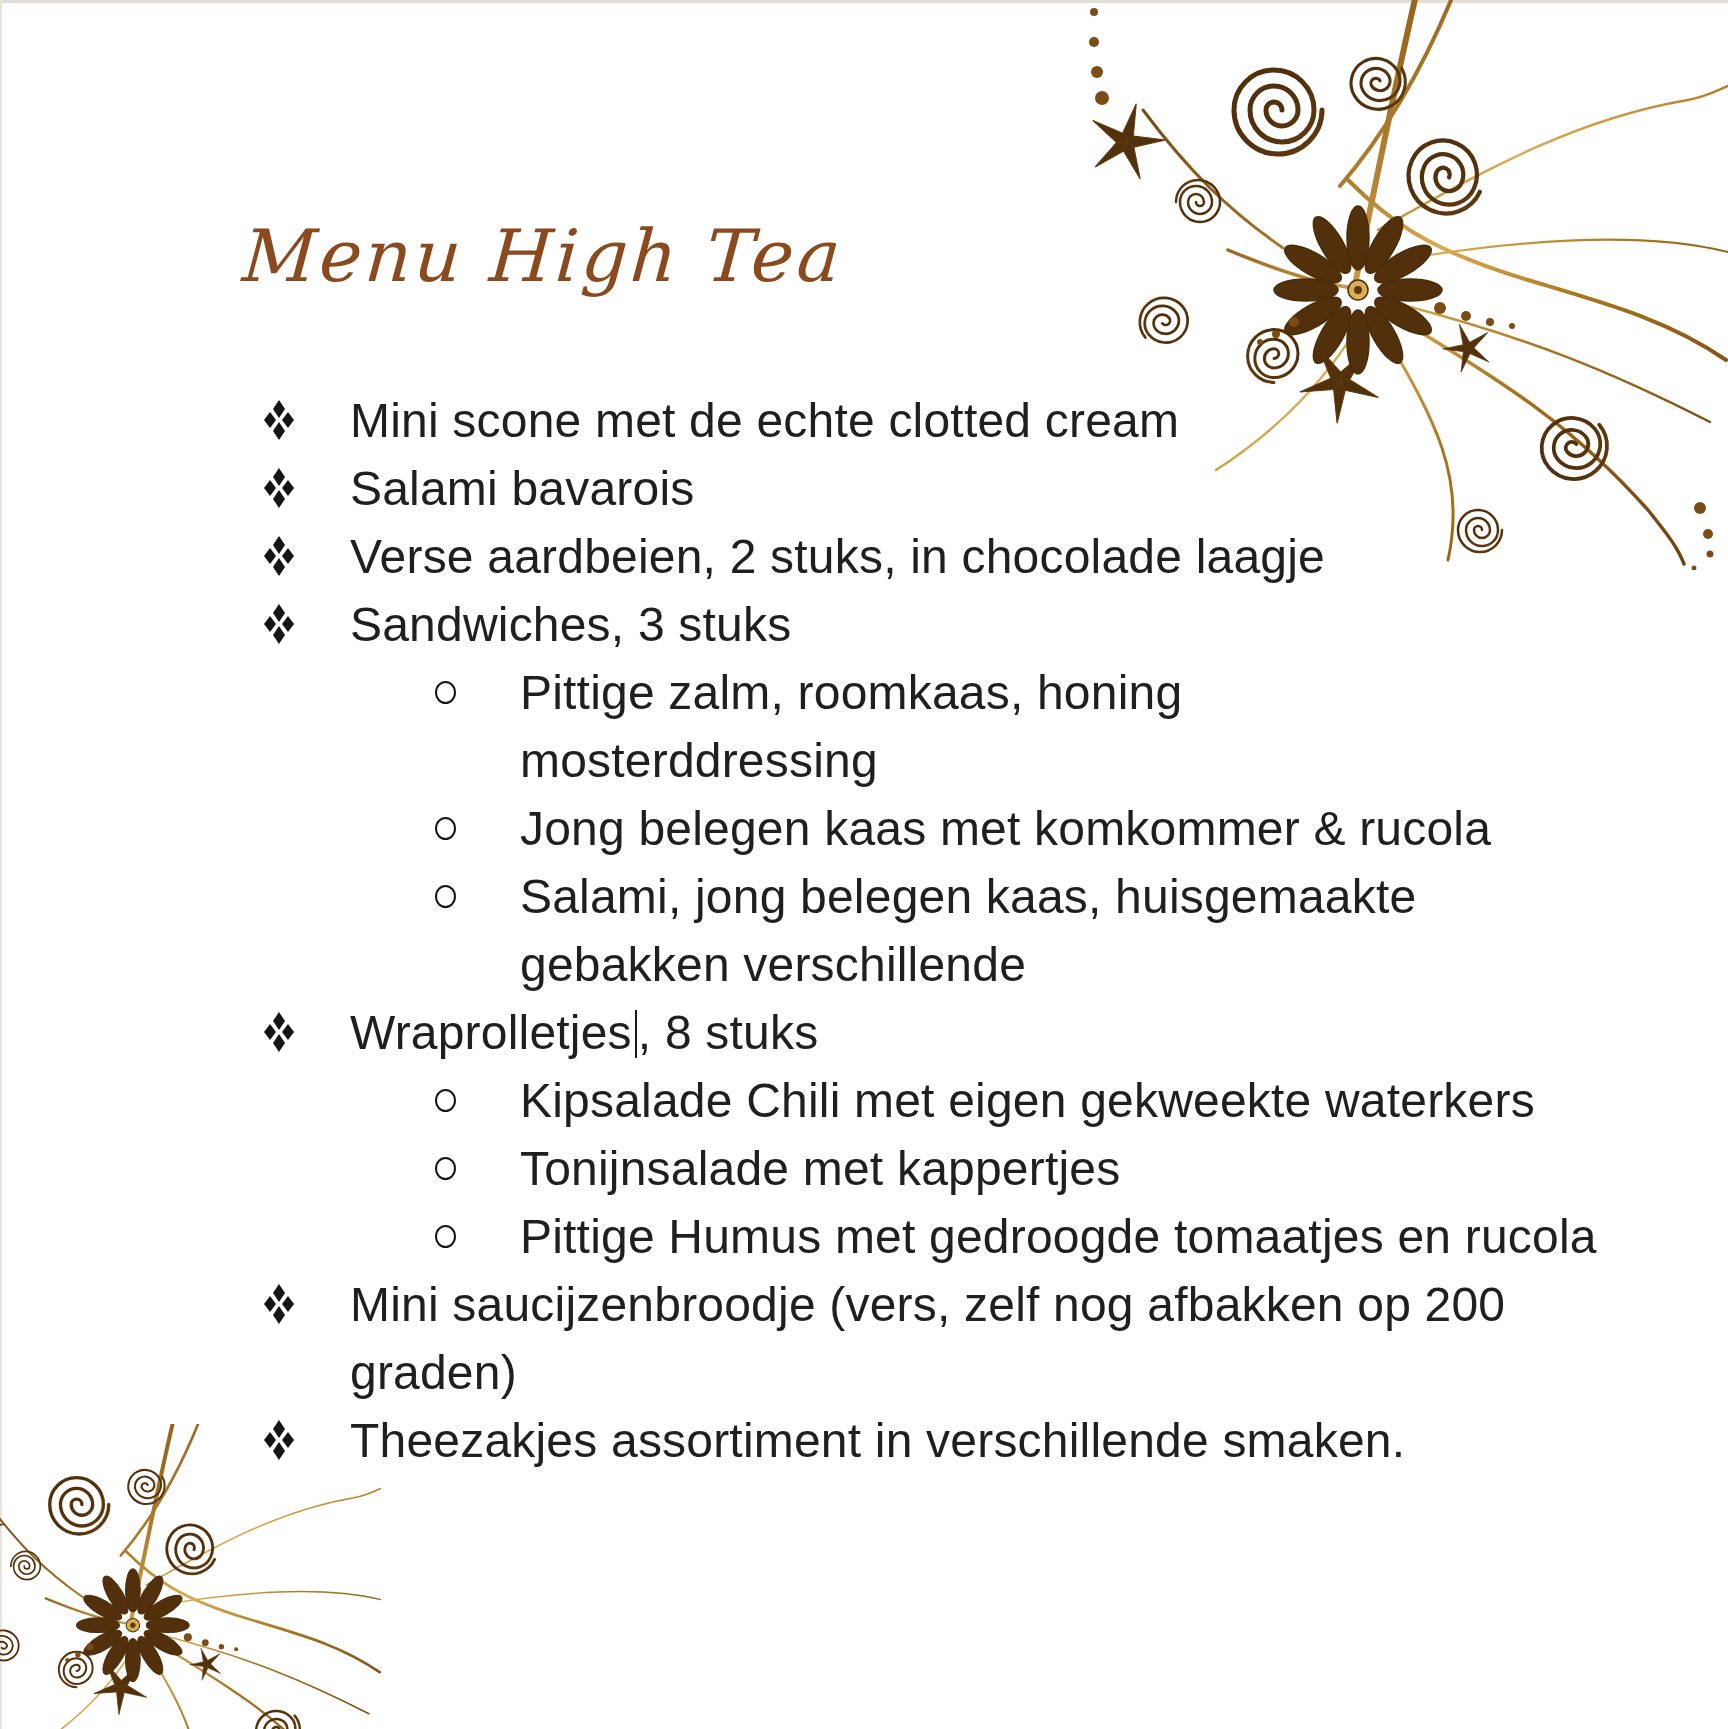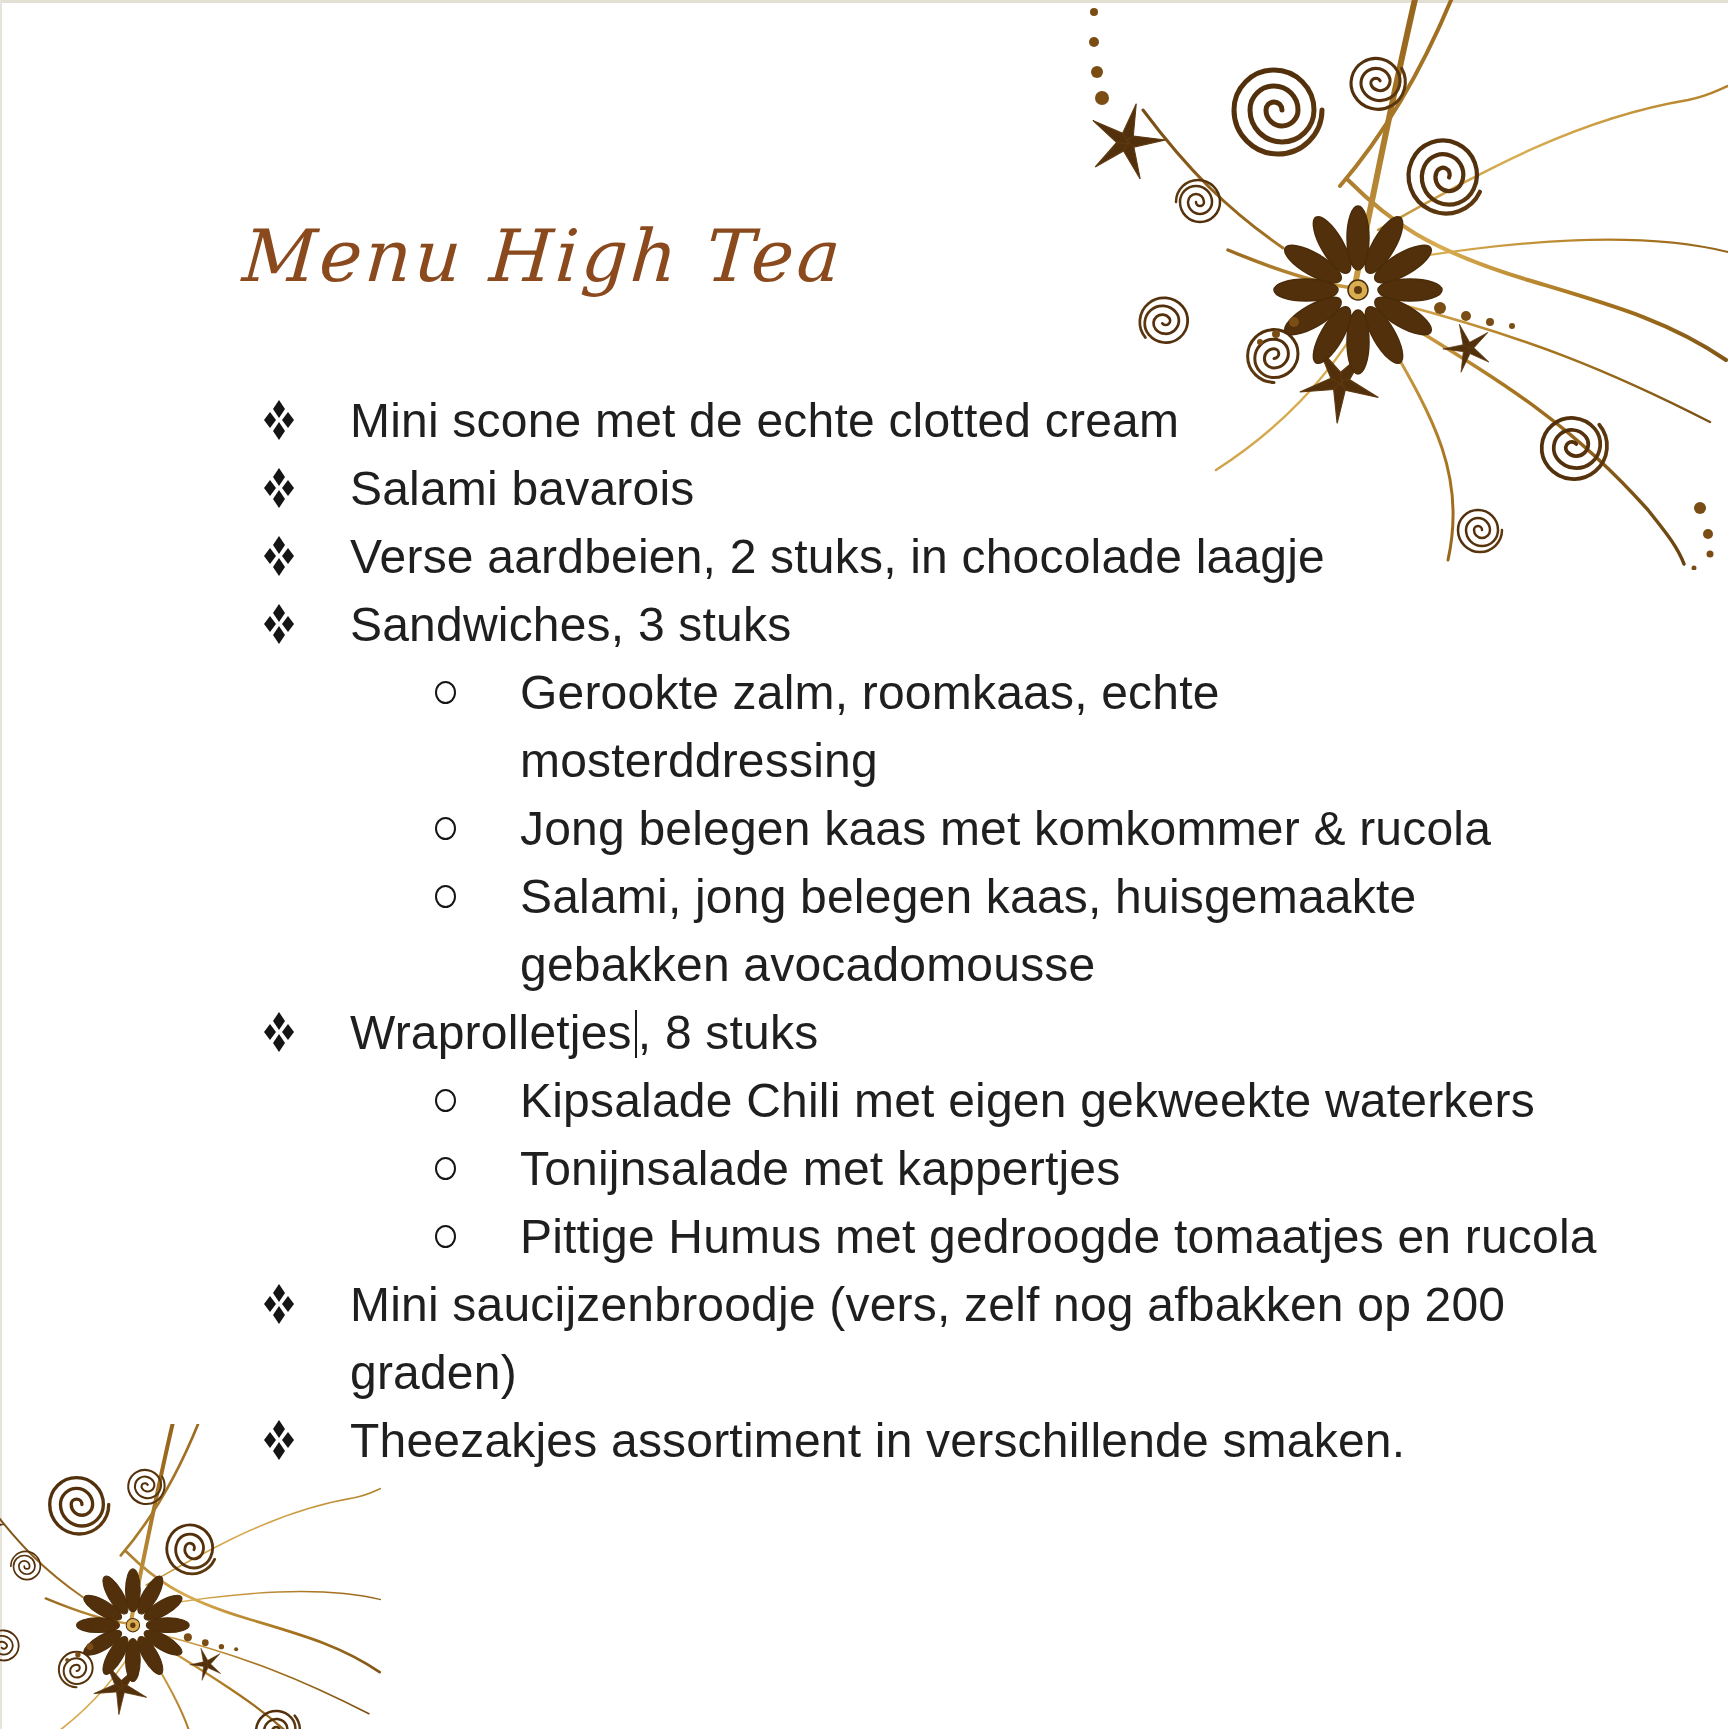--- a/index.html
+++ b/index.html
@@ -193,7 +193,7 @@
     <span class="bcol2">
         <span class="circle-bullet"></span>
       </span>
-    <span class="txt">Gerookte zalm, roomkaas, echte</span>
+    <span class="txt">Pittige zalm, roomkaas, honing</span>
   </div>
 
   <div class="row c2">

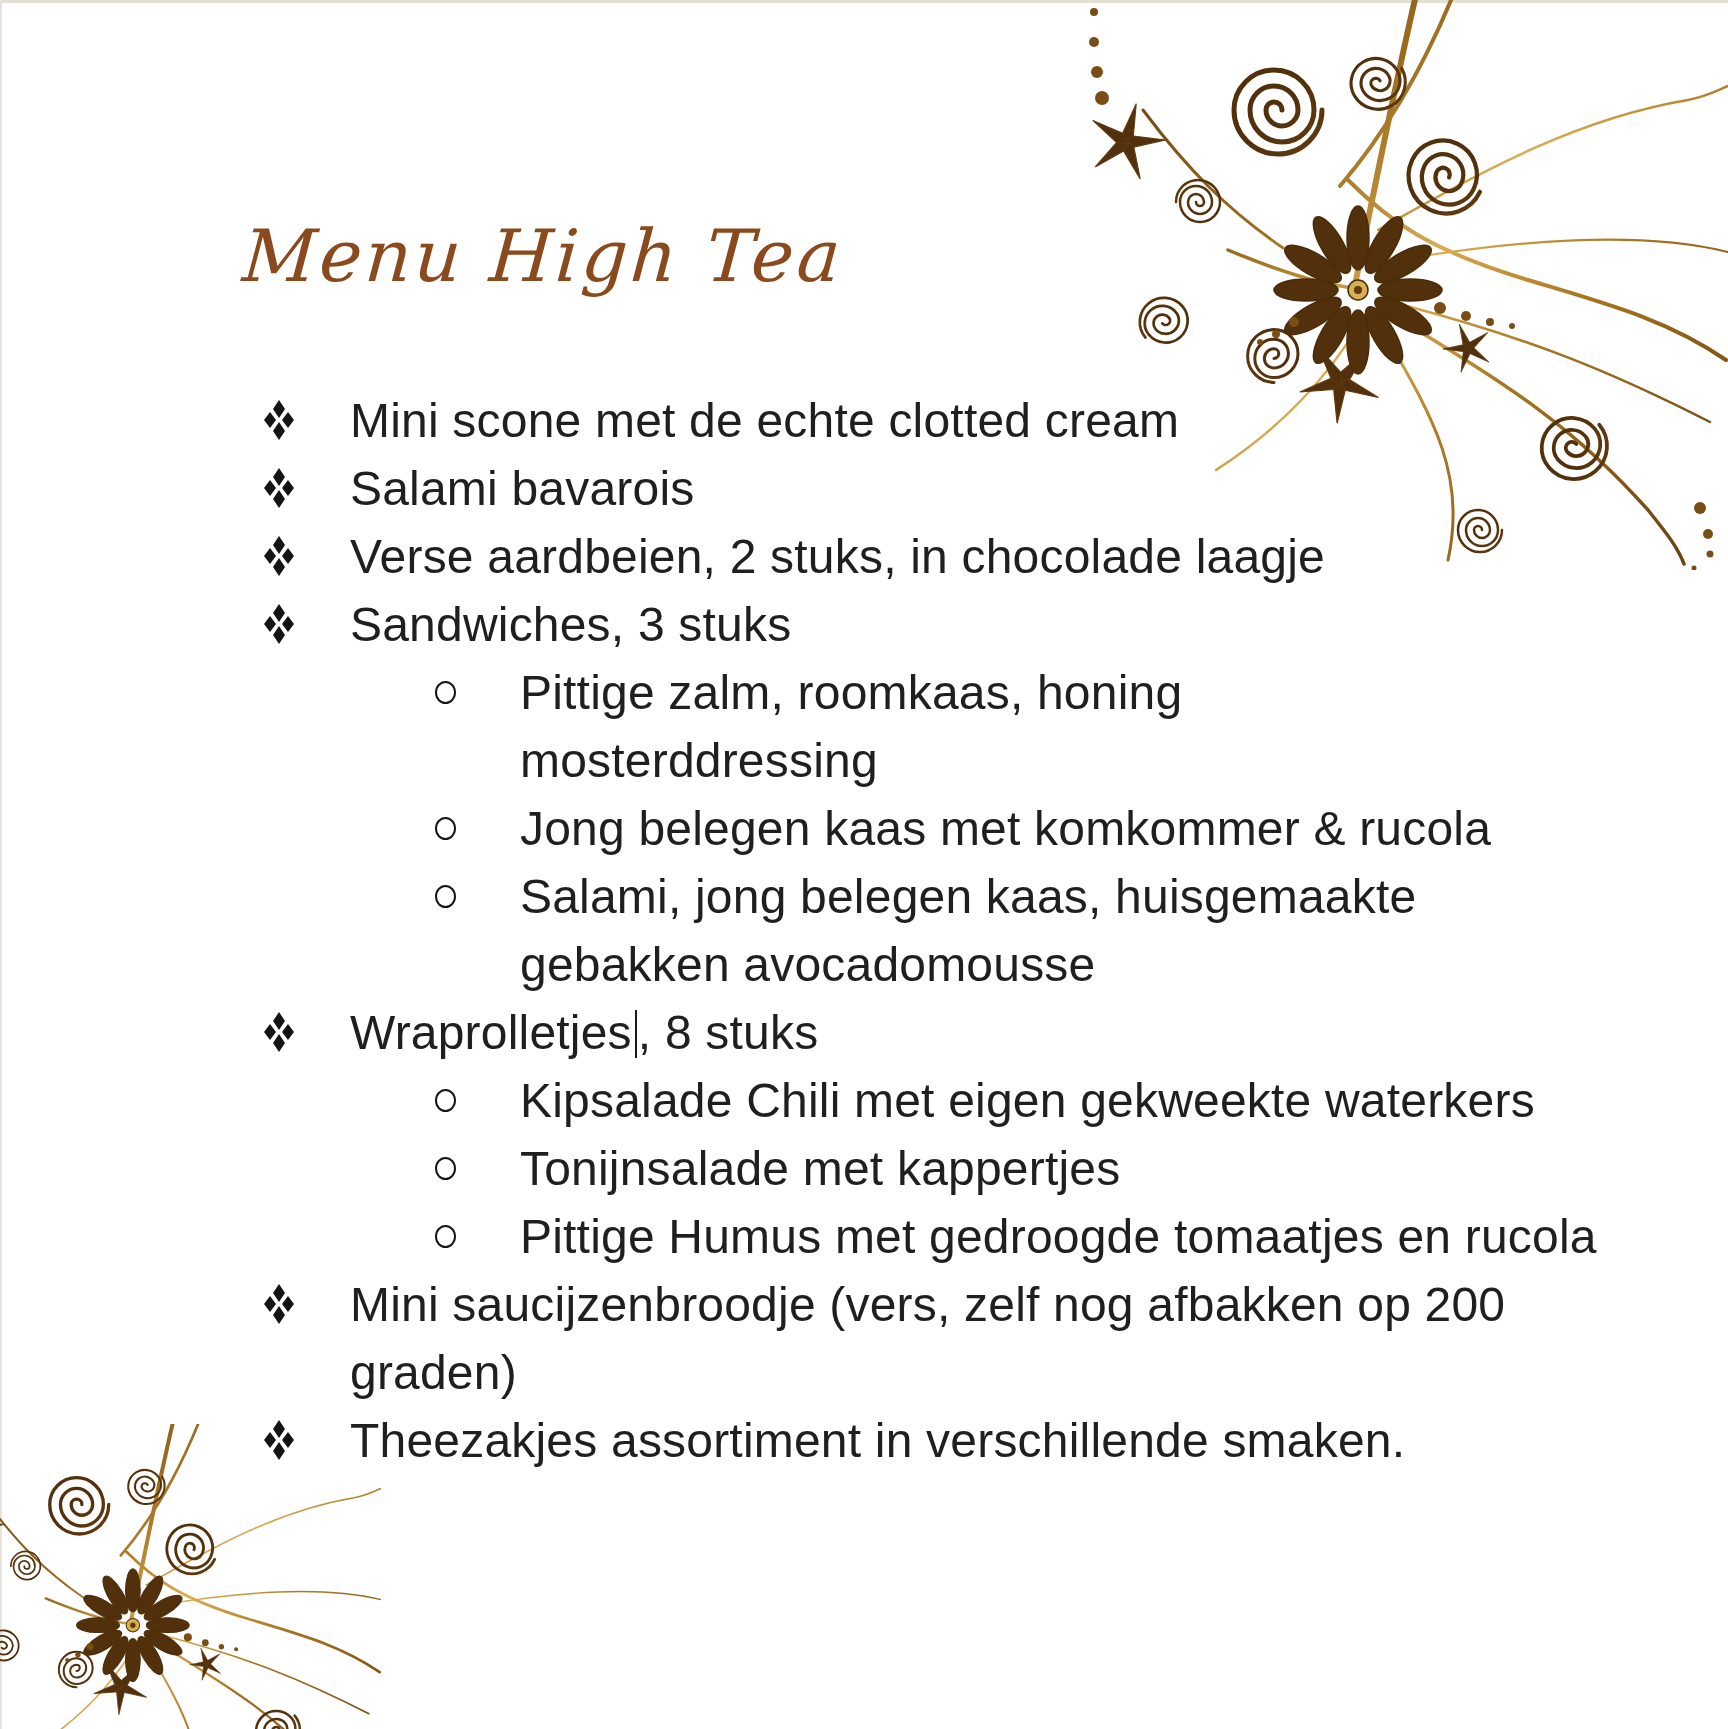--- a/index.html
+++ b/index.html
@@ -216,7 +216,7 @@
 
 
   <div class="row c2">
-    <span class="txt">gebakken avocadomousse</span>
+    <span class="txt">gebakken verschillende</span>
   </div>
 
   <div class="row l1">

